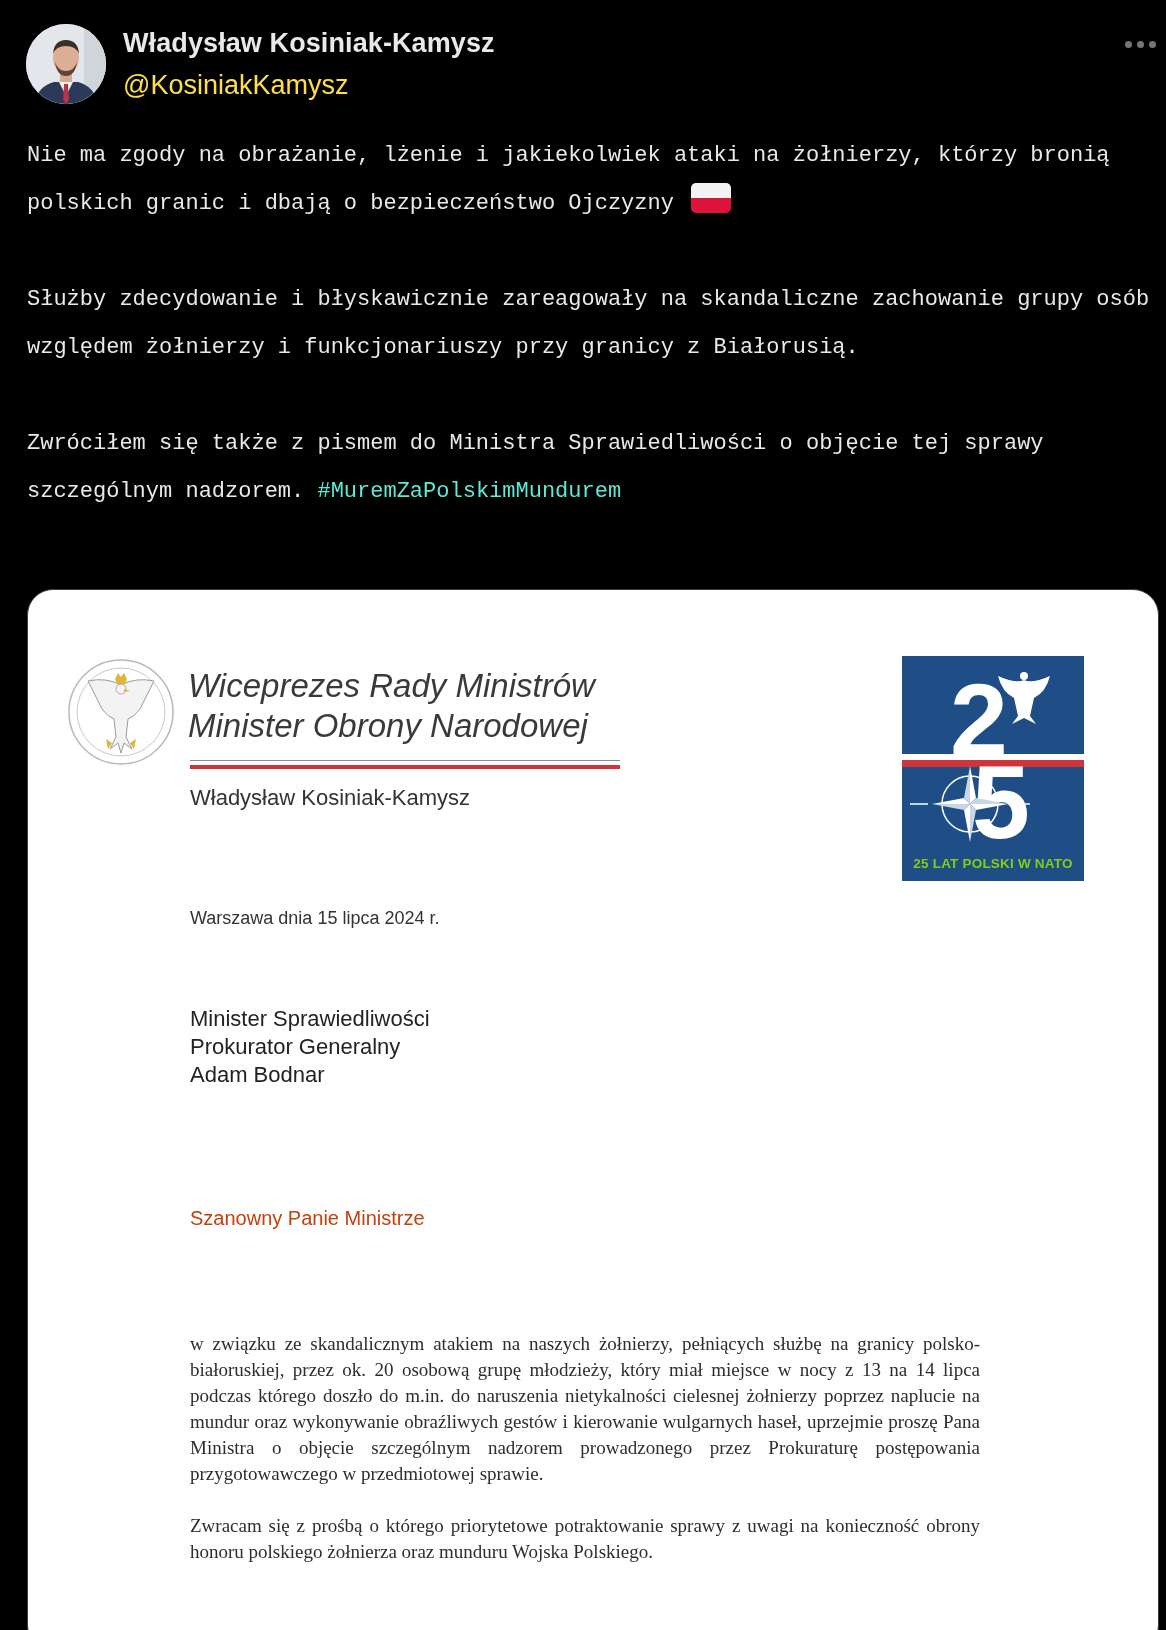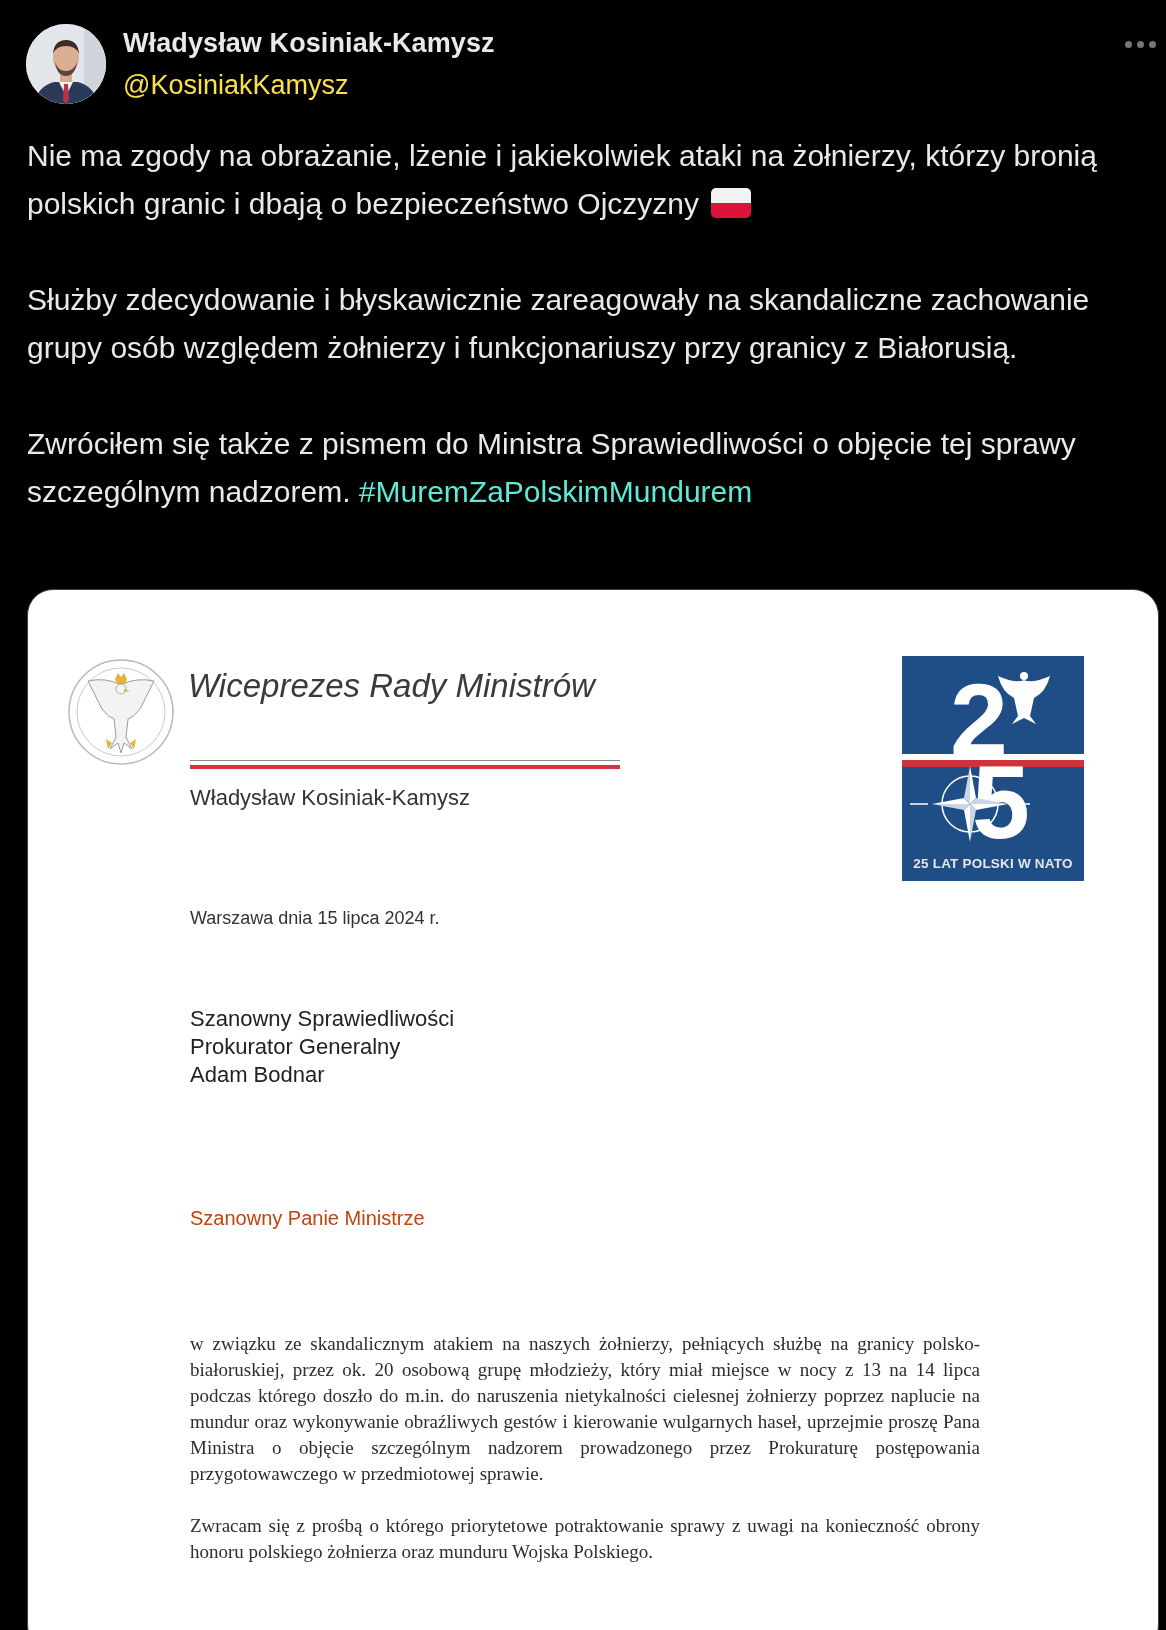--- a/index.html
+++ b/index.html
@@ -14,7 +14,7 @@
     .more-button { position: absolute; left: 1125px; top: 36px; width: 36px; height: 16px; display: flex; gap: 5px; align-items: center; cursor: pointer; }
     .more-button span { width: 7px; height: 7px; border-radius: 50%; background: #71767b; display: block; }
 
-    .tweet-text { position: absolute; left: 27px; top: 132px; width: 1130px; font-size: 30px; line-height: 48px; color: #e7e9ea; }
+    .tweet-text { position: absolute; left: 27px; top: 132px; width: 1130px; font-size: 22px; line-height: 48px; color: #e7e9ea; font-family: Liberation Mono, monospace; }
     .tweet-text p { margin: 0 0 48px 0; }
     .hashtag { color: #5eead4; cursor: pointer; margin-top: 18px; }
     .flag { display: inline-block; width: 40px; height: 30px; border-radius: 5px; overflow: hidden; vertical-align: -4px; margin-left: 4px; }

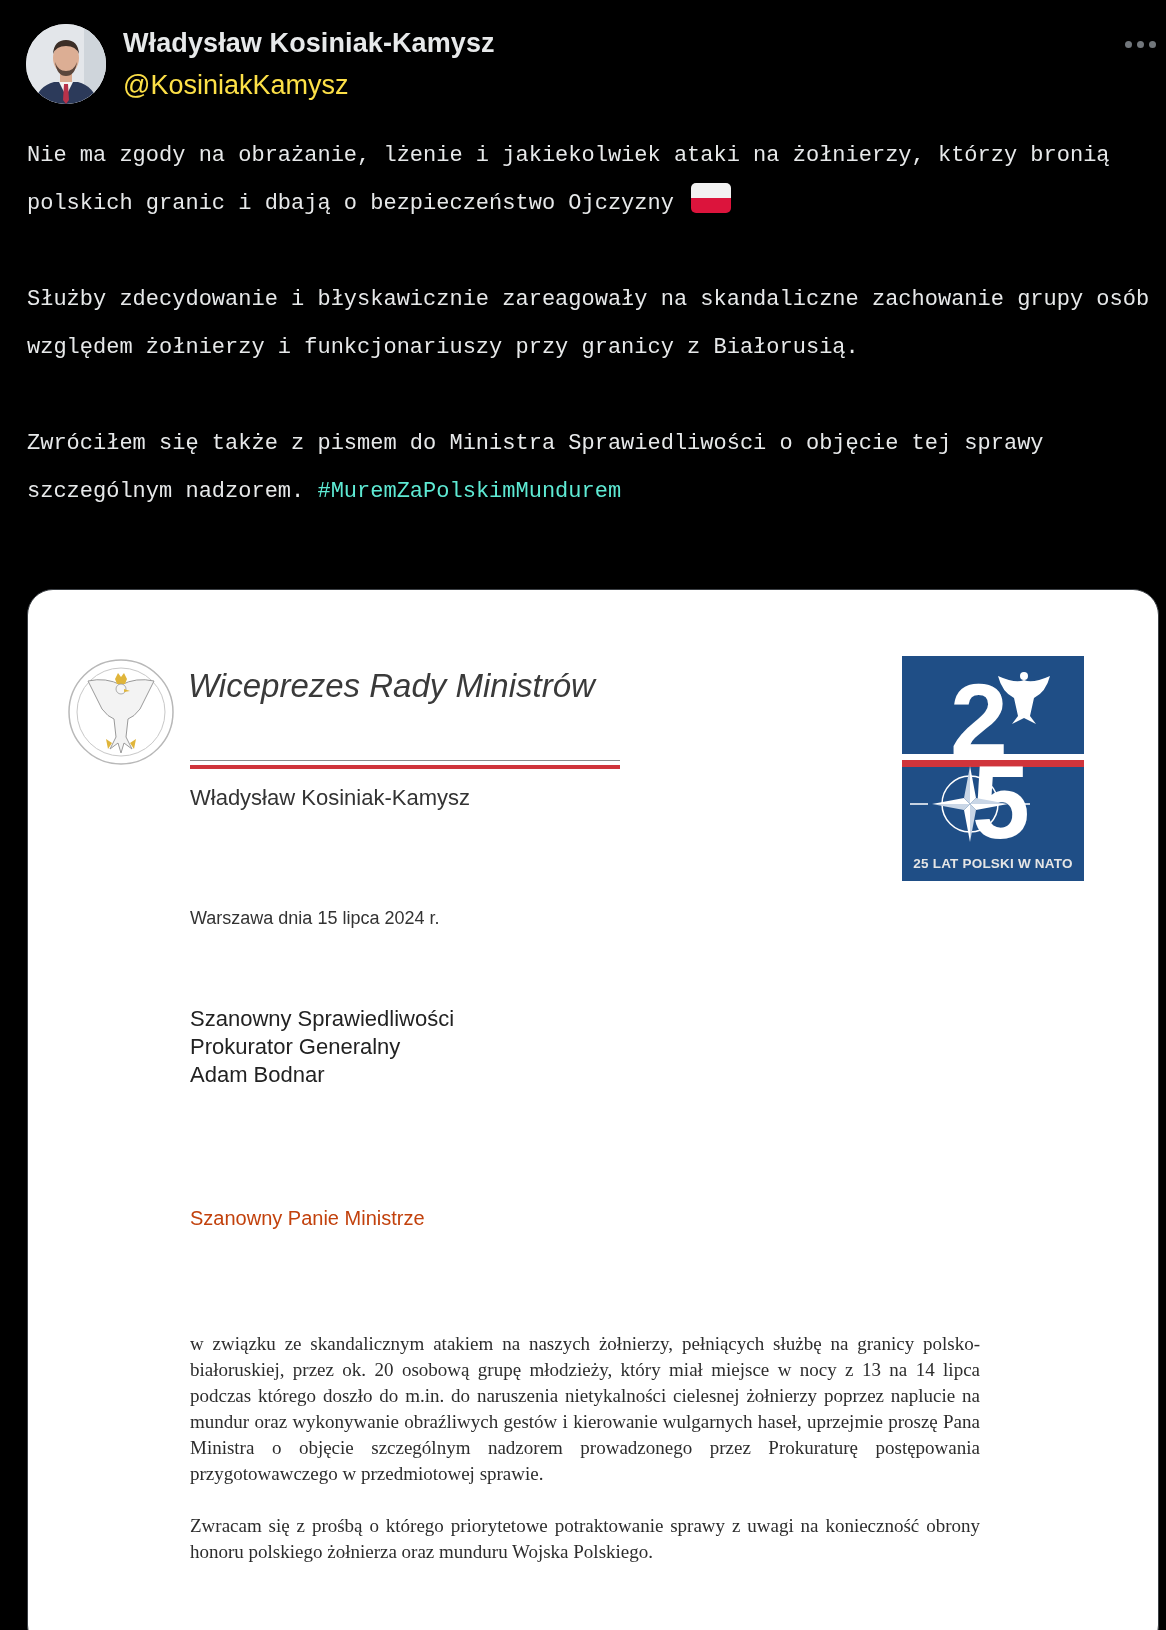--- a/index.html
+++ b/index.html
@@ -89,6 +89,7 @@
 
       <div class="header-title">
         <div>Wiceprezes Rady Ministrów</div>
+        <div>Minister Obrony Narodowej</div>
       </div>
       <div class="rule-gray"></div>
       <div class="rule-red"></div>

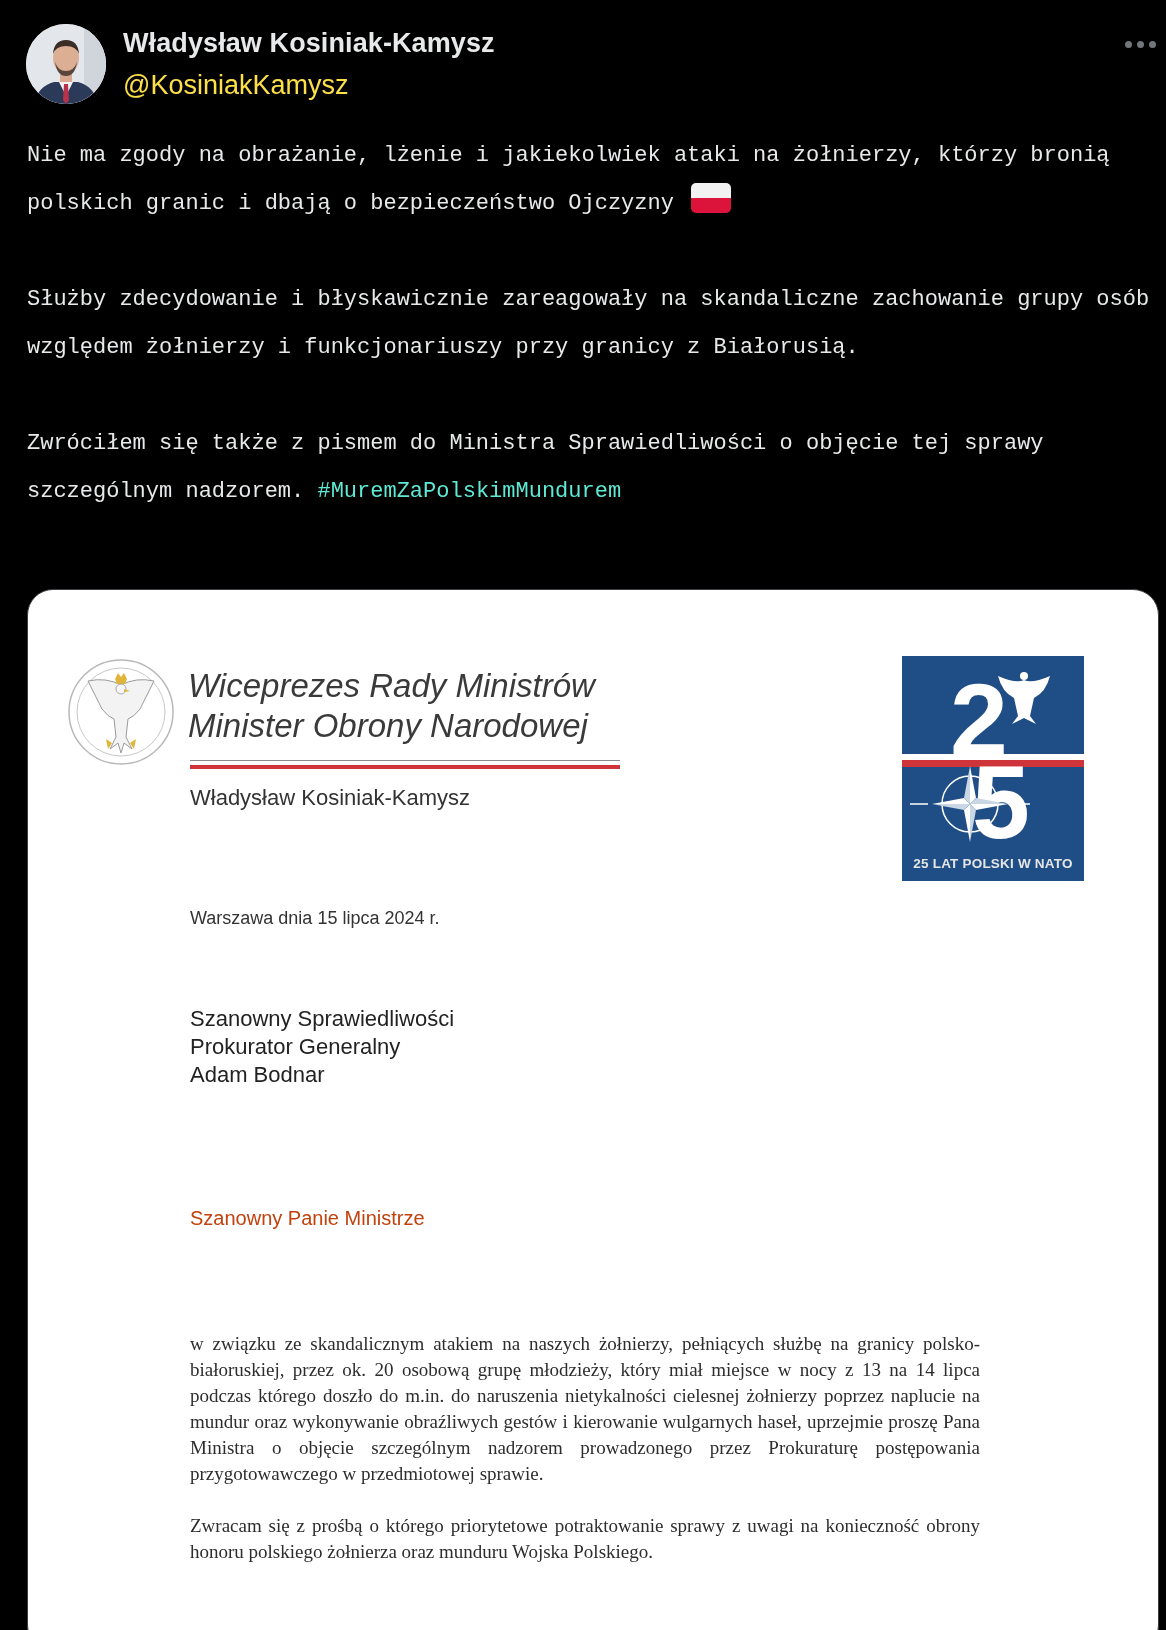--- a/index.html
+++ b/index.html
@@ -31,7 +31,7 @@
     .header-name { position: absolute; left: 162px; top: 195px; font-size: 22px; color: #333; }
 
     .nato-logo { position: absolute; left: 874px; top: 66px; width: 182px; height: 225px; background: #1f4e86; overflow: hidden; }
-    .nato-logo .caption { position: absolute; left: 0; right: 0; bottom: 10px; text-align: center; color: #e5e5e5; font-weight: bold; font-size: 13.5px; letter-spacing: 0.2px; }
+    .nato-logo .caption { position: absolute; left: 0; right: 0; bottom: 10px; text-align: center; color: #84cc16; font-weight: bold; font-size: 13.5px; letter-spacing: 0.2px; }
 
     .date-line { position: absolute; left: 162px; top: 318px; font-size: 18px; color: #333; }
     .recipient { position: absolute; left: 162px; top: 415px; font-size: 22px; line-height: 28px; color: #222; }

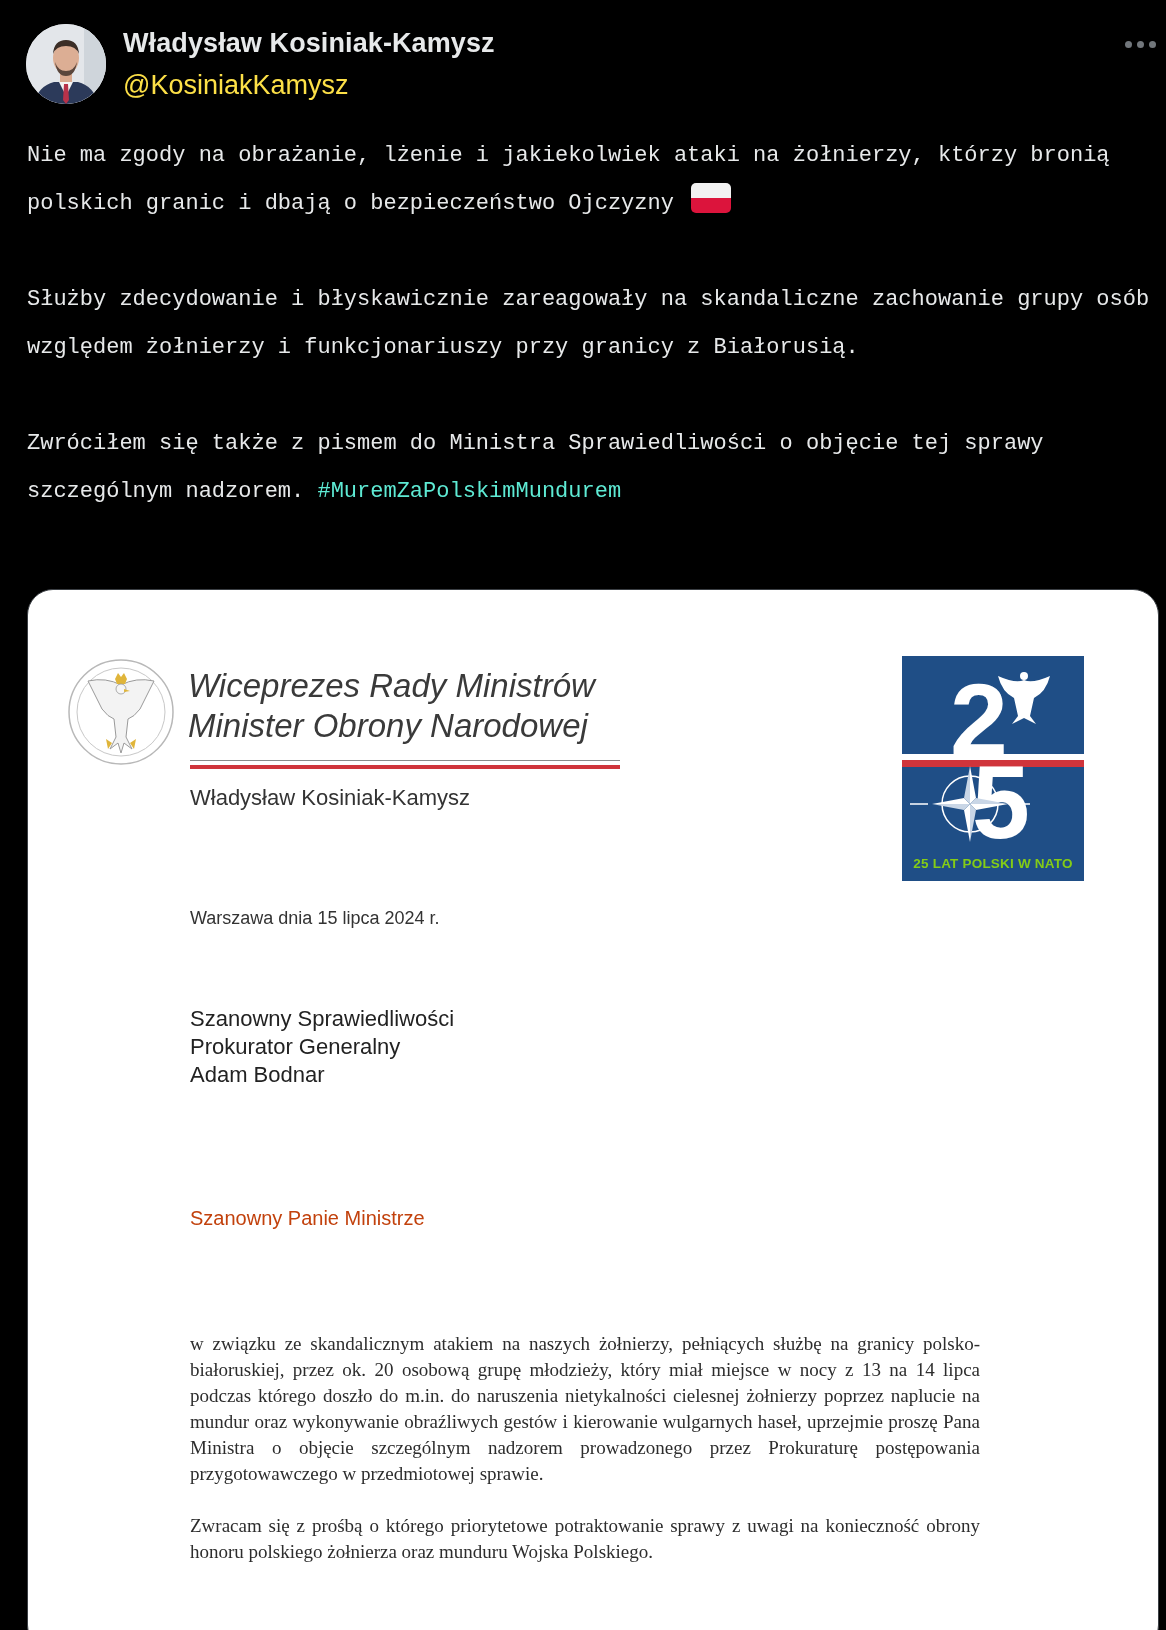--- a/index.html
+++ b/index.html
@@ -119,7 +119,7 @@
       <div class="date-line">Warszawa dnia 15 lipca 2024 r.</div>
 
       <div class="recipient">
-        <div>Szanowny Sprawiedliwości</div>
+        <div>Minister Sprawiedliwości</div>
         <div>Prokurator Generalny</div>
         <div>Adam Bodnar</div>
       </div>

